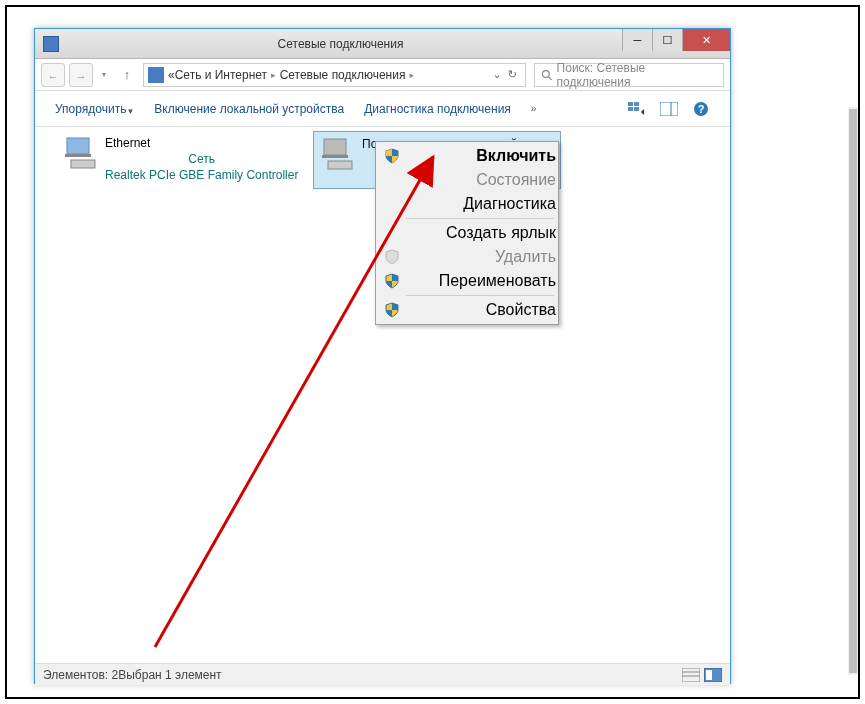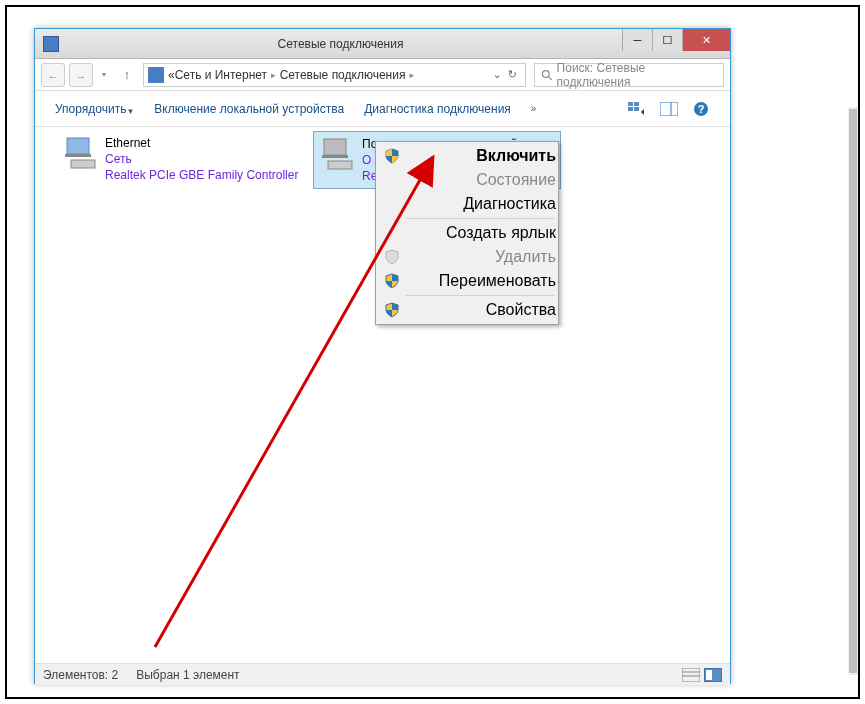--- a/index.html
+++ b/index.html
@@ -36,7 +36,7 @@
 .conn-icon { width: 44px; height: 38px; display: flex; align-items: center; justify-content: center; flex-shrink: 0; }
 .conn-text { font-size: 12px; line-height: 16px; color: #333; }
 .conn-text .title { color: #000; }
-.conn-text .sub { color: #6d28d9; }
+.conn-text .sub { color: #0f766e; text-align: center; }
 .context-menu { position: absolute; top: 14px; left: 340px; width: 184px; background: #f0f0f0; border: 1px solid #a0a0a0; box-shadow: 2px 2px 4px rgba(0,0,0,0.3); padding: 2px; }
 .menu-item { height: 24px; display: flex; align-items: center; font-size: 16px; padding-left: 30px; position: relative; color: #000; justify-content: flex-end; }
 .menu-item.bold { font-weight: 600; }

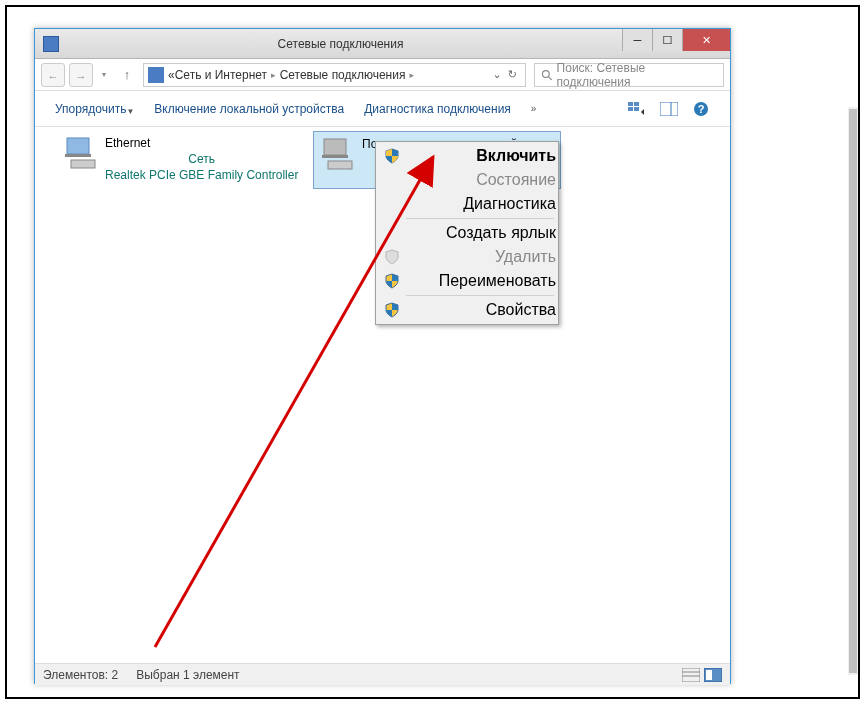--- a/index.html
+++ b/index.html
@@ -43,7 +43,7 @@
 .menu-item.disabled { color: #888; }
 .menu-sep { height: 1px; background: #d0d0d0; margin: 2px 2px 2px 28px; }
 .menu-shield { position: absolute; left: 6px; width: 16px; height: 16px; }
-.statusbar { height: 22px; background: #f0f0f0; border-top: 1px solid #ddd; display: flex; align-items: center; padding: 0 8px; font-size: 12px; color: #444; gap: 18px; }
+.statusbar { height: 22px; background: #f0f0f0; border-top: 1px solid #ddd; display: flex; align-items: center; padding: 0 8px; font-size: 12px; color: #444; gap: 0; }
 .statusbar .right { margin-left: auto; display: flex; gap: 4px; }
 .arrow-overlay { position: absolute; pointer-events: none; }
 .scrollbar-v { position: absolute; right: 0; top: 100px; bottom: 22px; width: 10px; background: #f0f0f0; }

